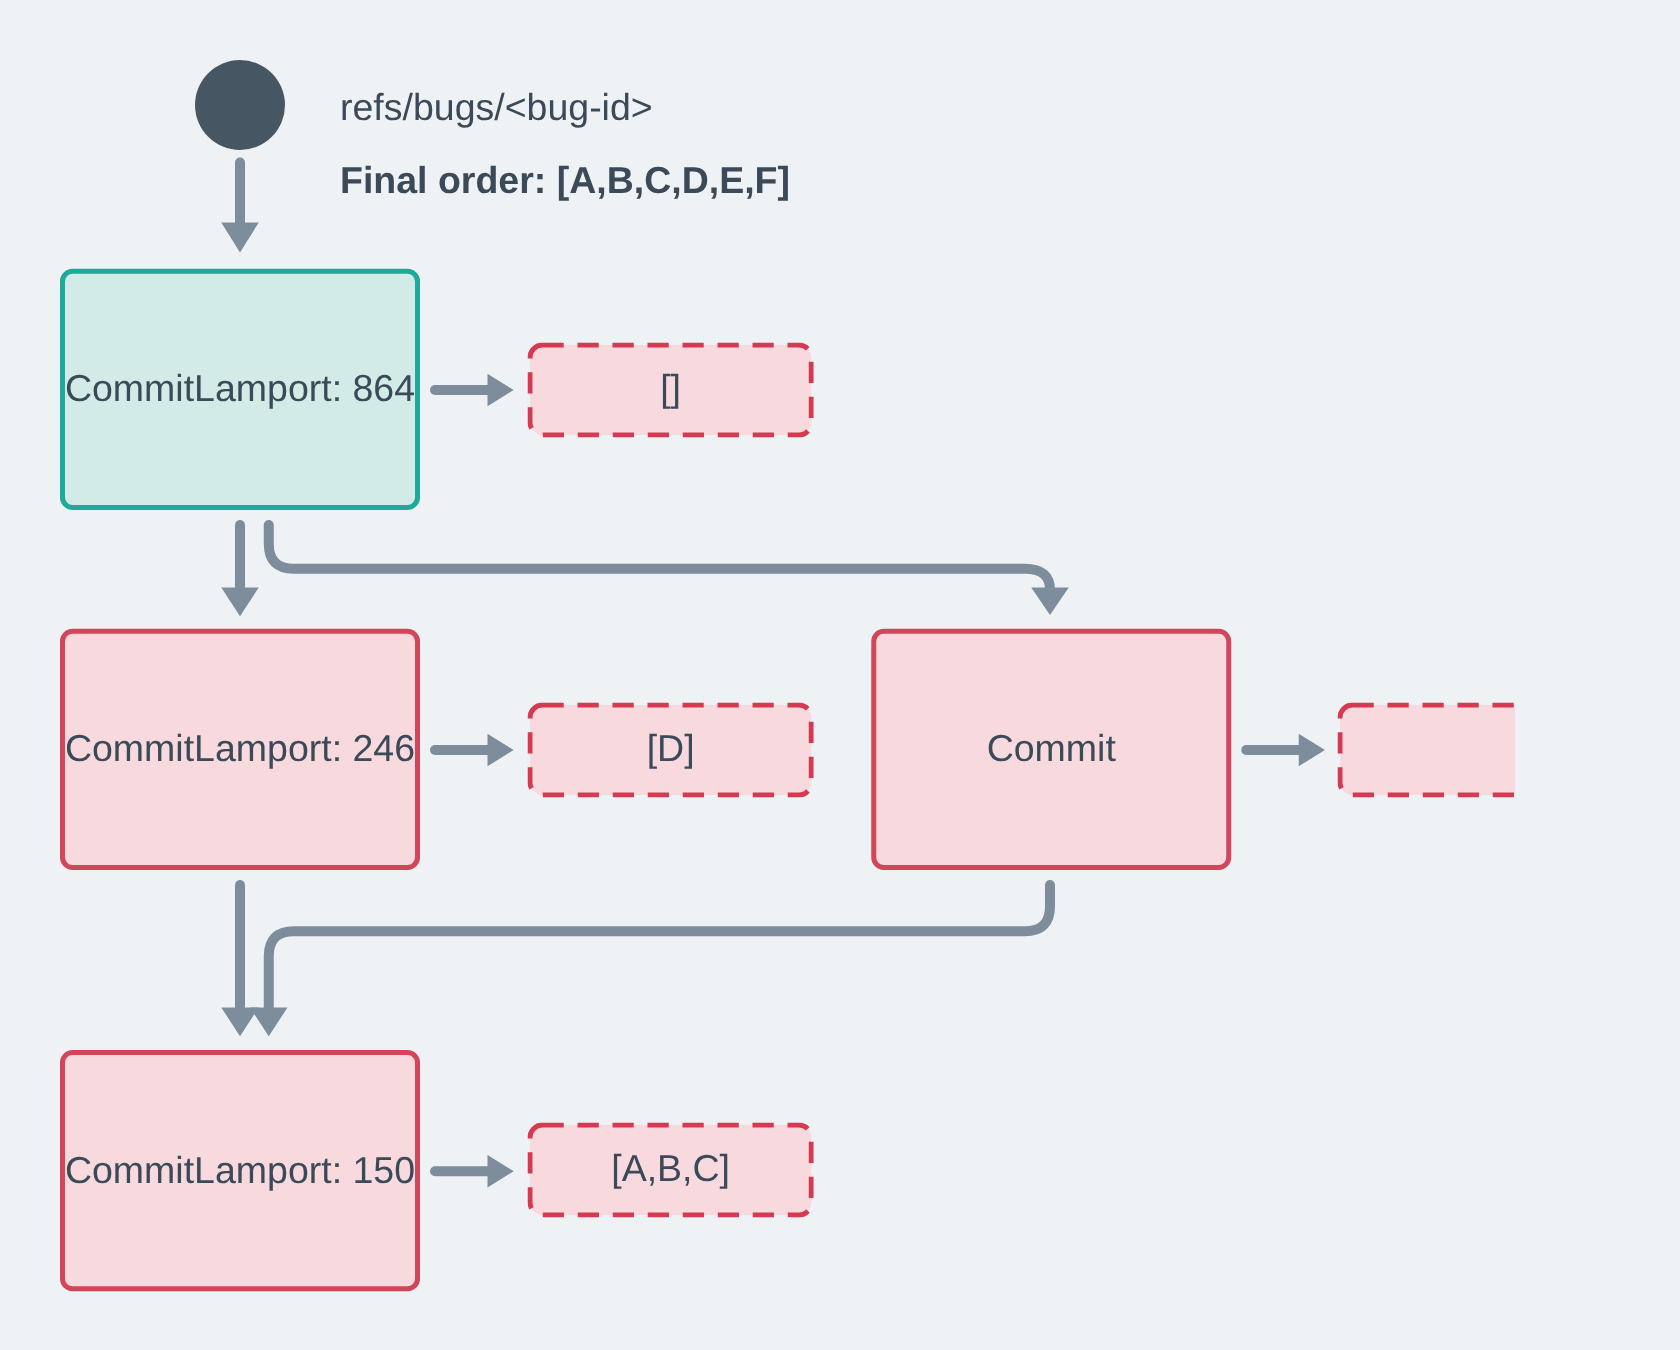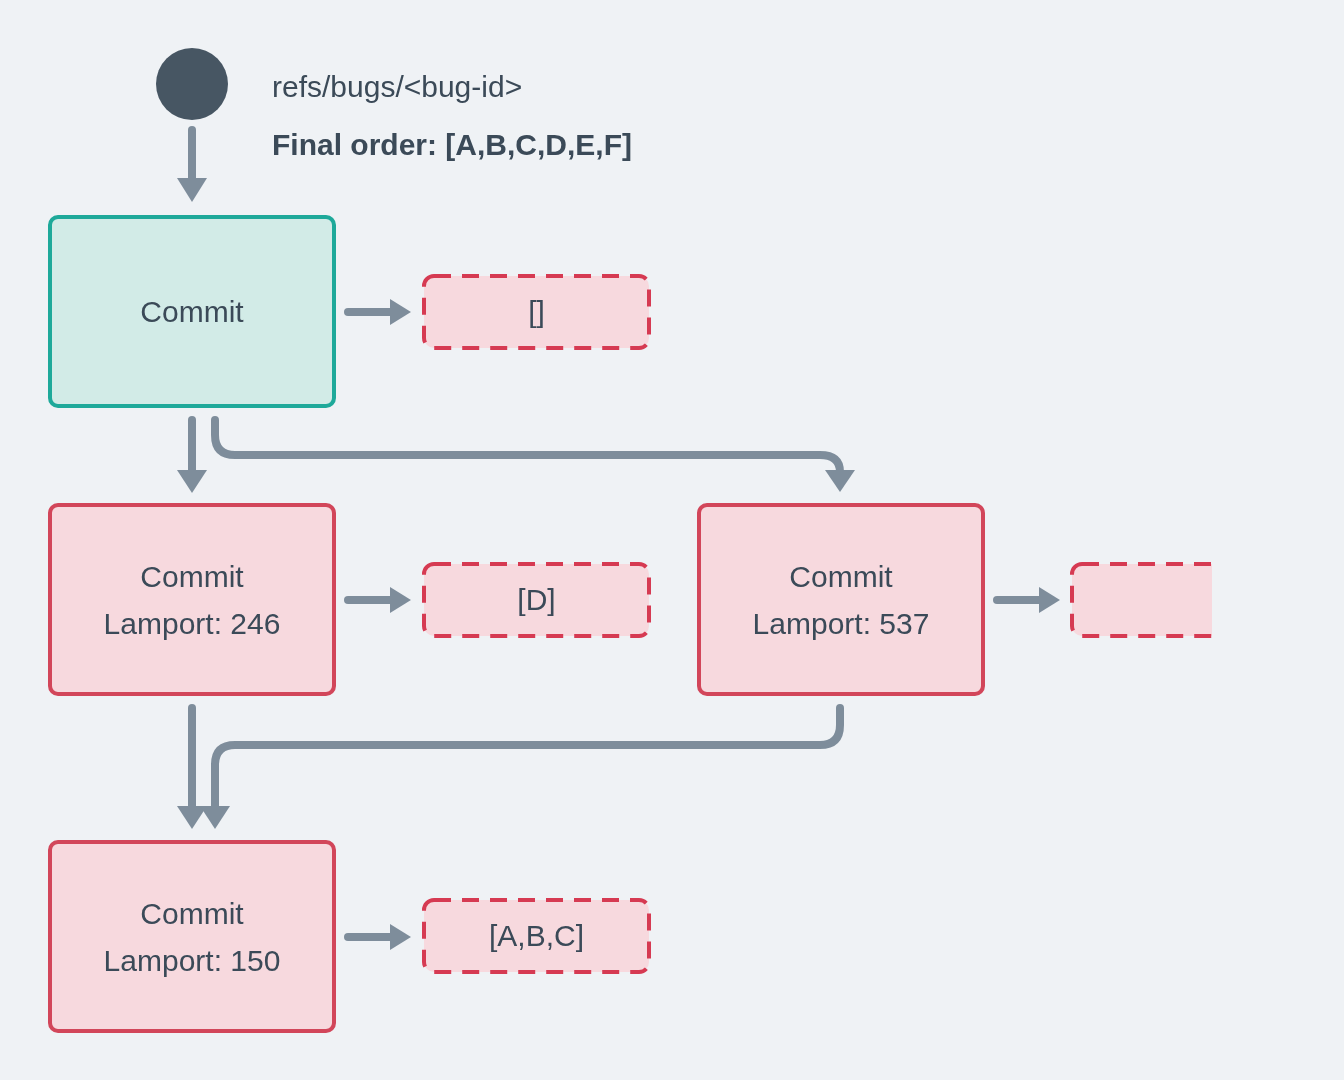--- a/index.html
+++ b/index.html
@@ -46,7 +46,7 @@
     position:absolute;width:288px;height:193px;box-sizing:border-box;
     border:4px solid var(--red-border);border-radius:10px;
     background:var(--pink-fill);
-    display:flex;flex-direction:column;align-items:center;justify-content:center;
+    display:flex;flex-direction:row;align-items:center;justify-content:center;
     font-size:30px;color:var(--text);
   }
   .commit-box.teal{border-color:var(--teal-border);background:var(--teal-fill);}

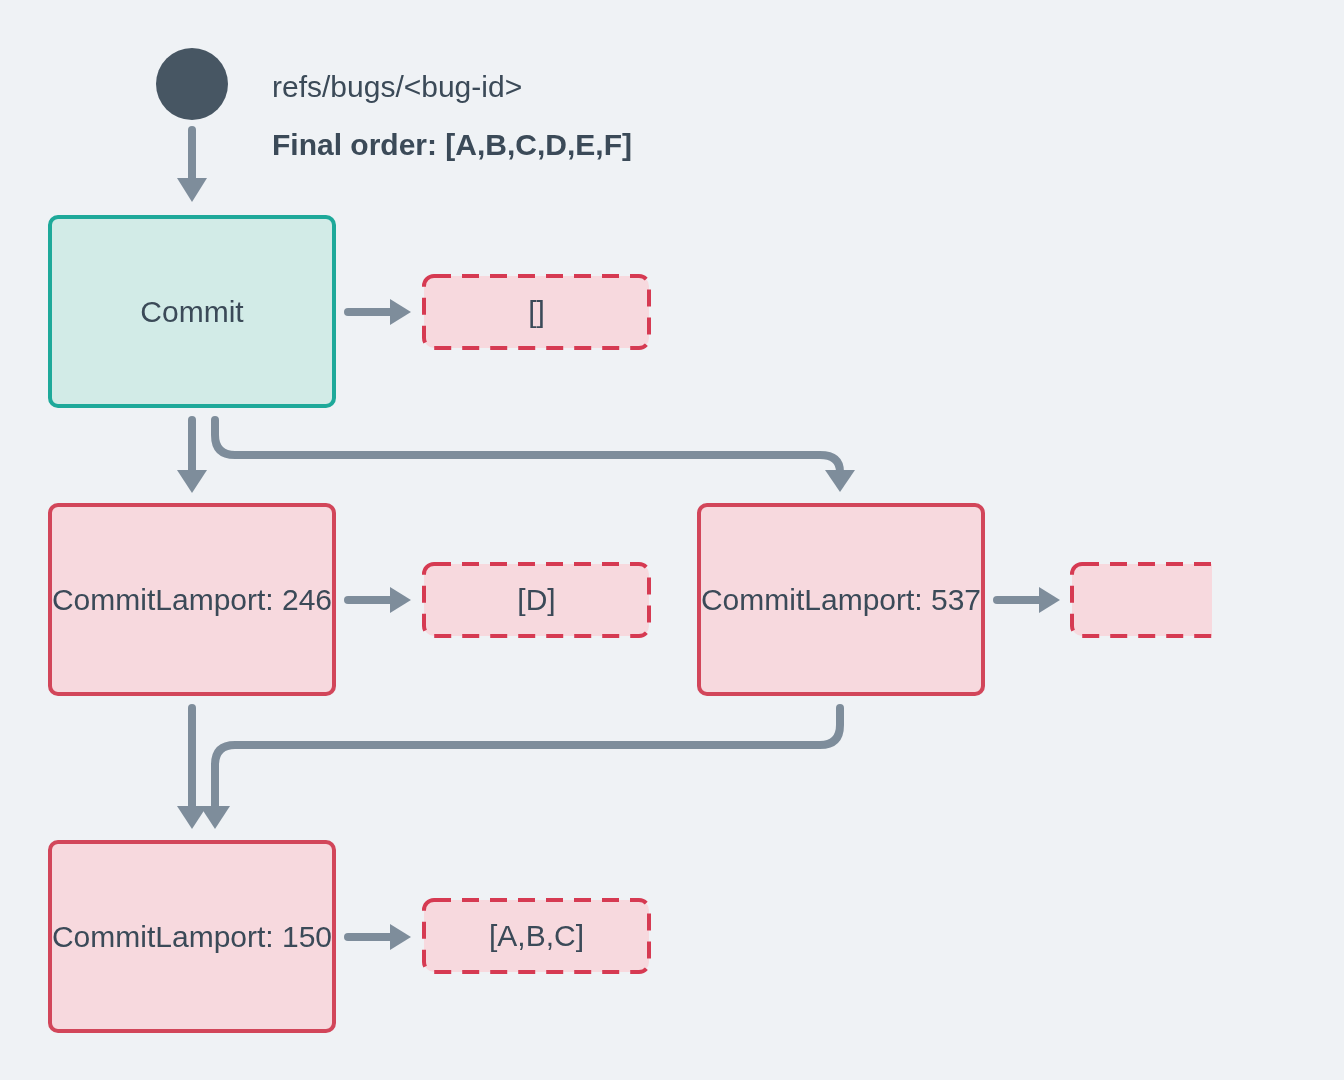--- a/index.html
+++ b/index.html
@@ -106,6 +106,7 @@
 
   <div class="commit-box teal" style="left:48px;top:215px;">
     <div class="commit-line">Commit</div>
+    <div class="commit-line">Lamport: 864</div>
   </div>
   <div class="ops-box" style="left:422px;top:274px;">
     <svg class="dash-rect-svg" width="229" height="76" viewBox="0 0 229 76">

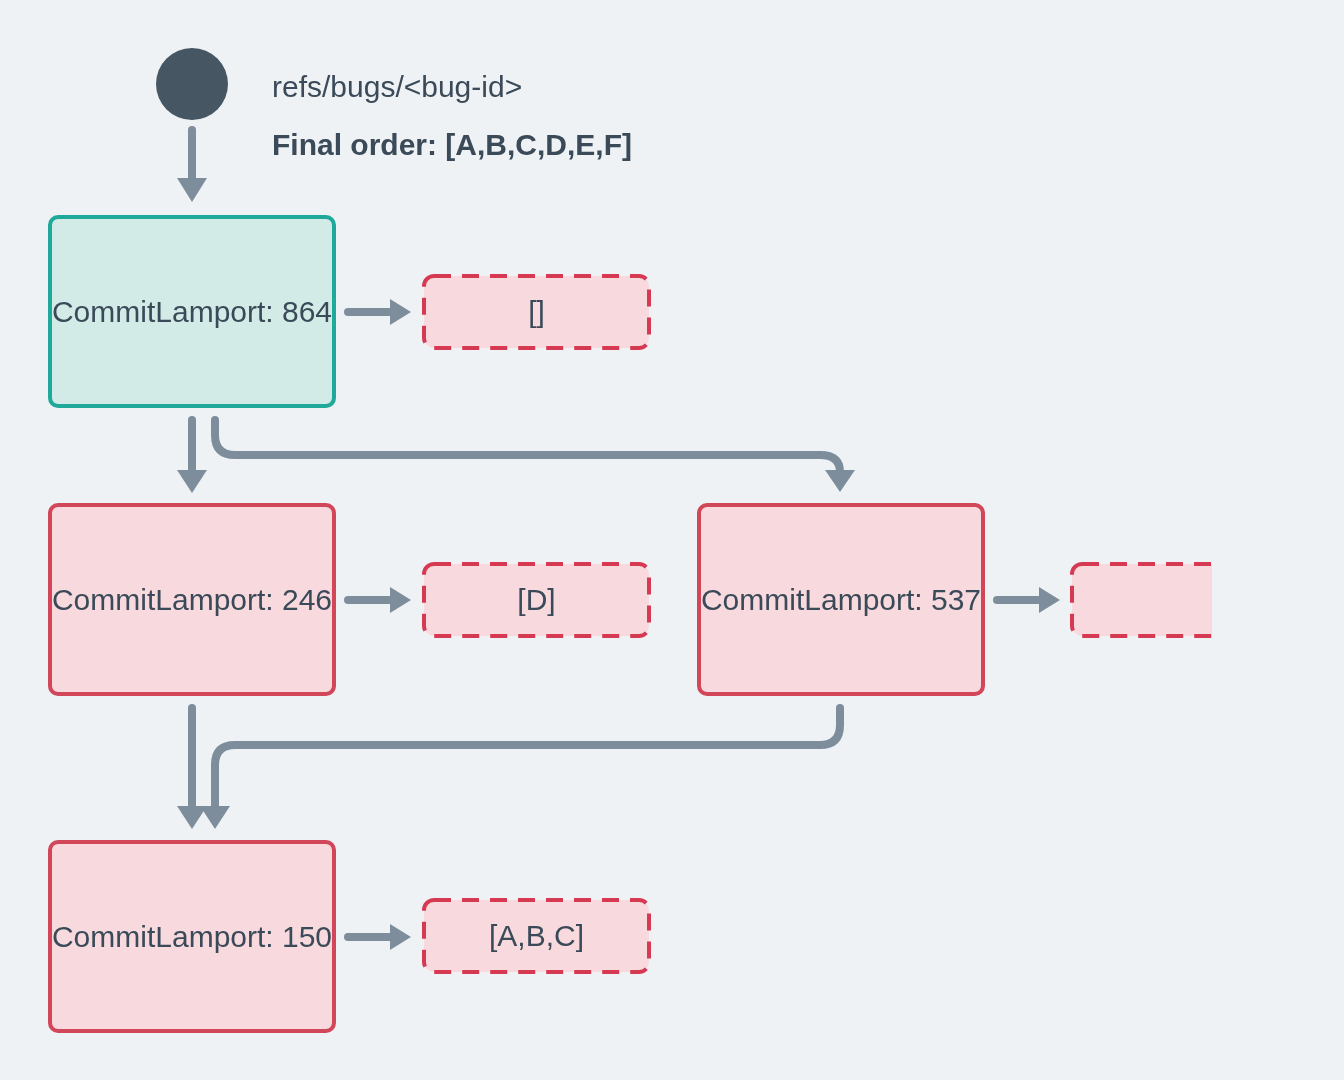--- a/index.html
+++ b/index.html
@@ -128,7 +128,6 @@
 
   <div class="commit-box" style="left:697px;top:503px;">
     <div class="commit-line">Commit</div>
-    <div class="commit-line">Lamport: 537</div>
   </div>
   <div class="ops-box" style="left:1070px;top:562px;justify-content:flex-end;">
     <svg class="dash-rect-svg" width="229" height="76" viewBox="0 0 229 76">

